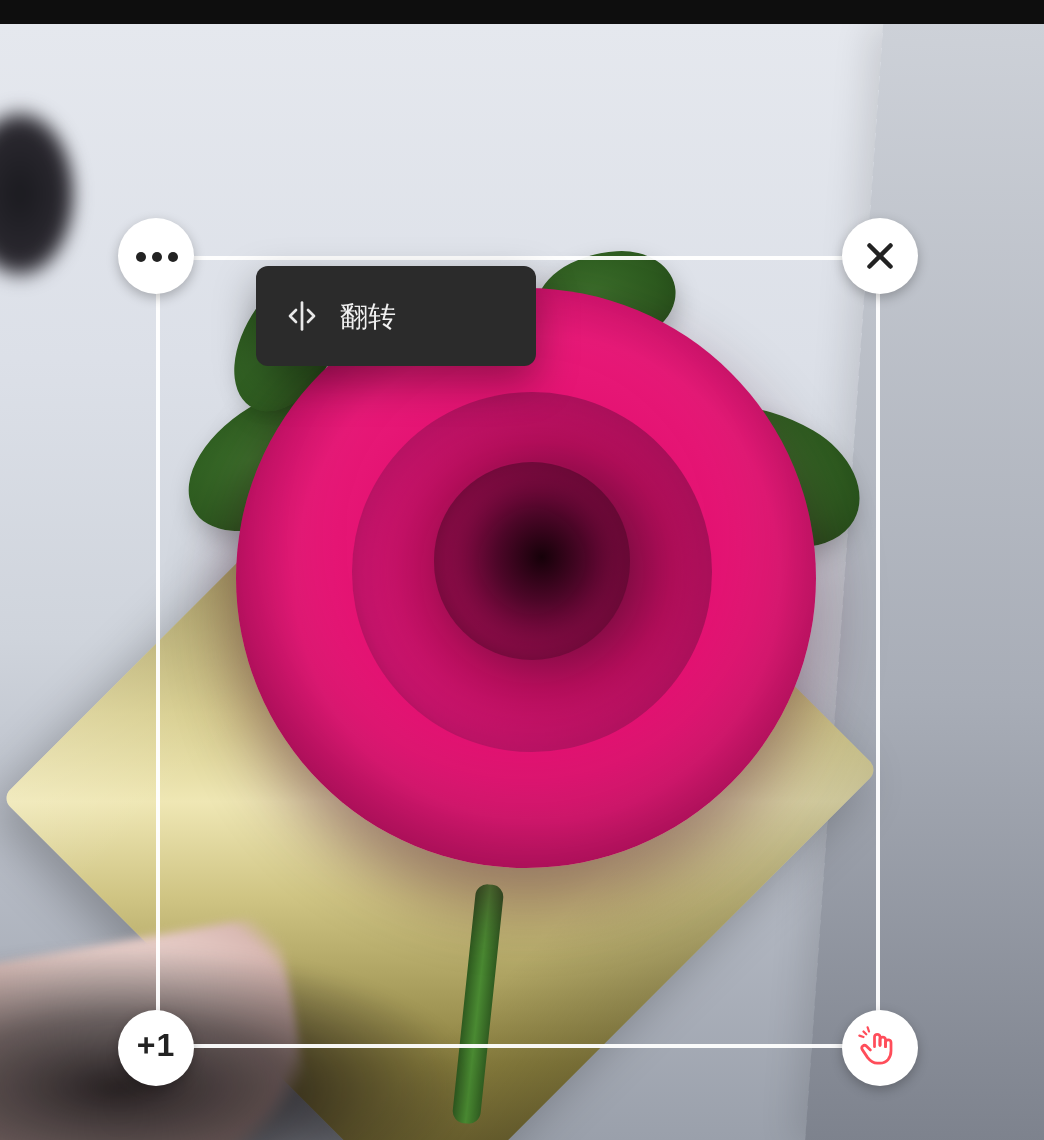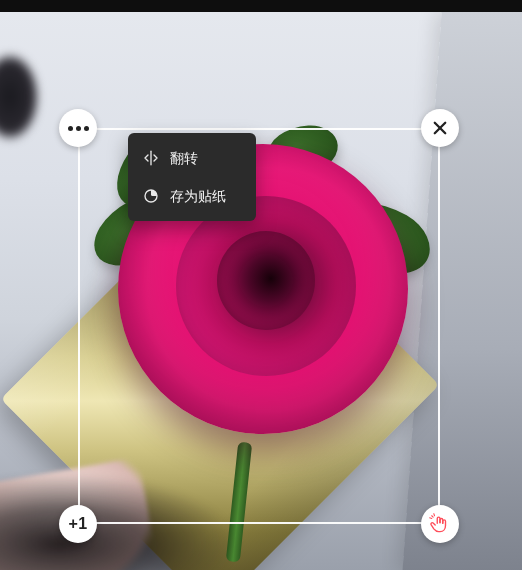--- a/index.html
+++ b/index.html
@@ -173,7 +173,7 @@
   .popup {
     position: absolute;
     left: 128px; top: 121px;
-    width: 128px;
+    width: 140px;
     background: #2b2b2b;
     border-radius: 6px;
     box-shadow: 0 8px 20px rgba(0,0,0,0.35);

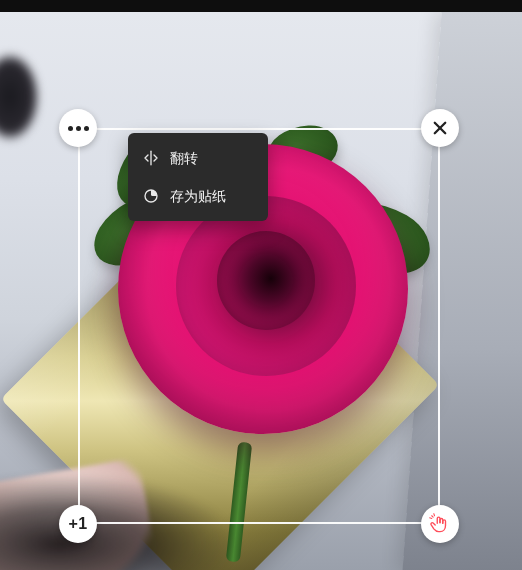--- a/index.html
+++ b/index.html
@@ -266,15 +266,6 @@
         </span>
         <span class="label">翻转</span>
       </div>
-      <div class="popup-item">
-        <span class="icon">
-          <svg width="18" height="18" viewBox="0 0 24 24" fill="none" stroke="#e8e8e8" stroke-width="1.8" stroke-linecap="round" stroke-linejoin="round">
-            <circle cx="12" cy="12" r="8"></circle>
-            <path d="M12 4 a8 8 0 0 1 8 8 h-6 a2 2 0 0 1 -2 -2 z" fill="#e8e8e8" stroke="none"></path>
-          </svg>
-        </span>
-        <span class="label">存为贴纸</span>
-      </div>
     </div>
 
   </div>

